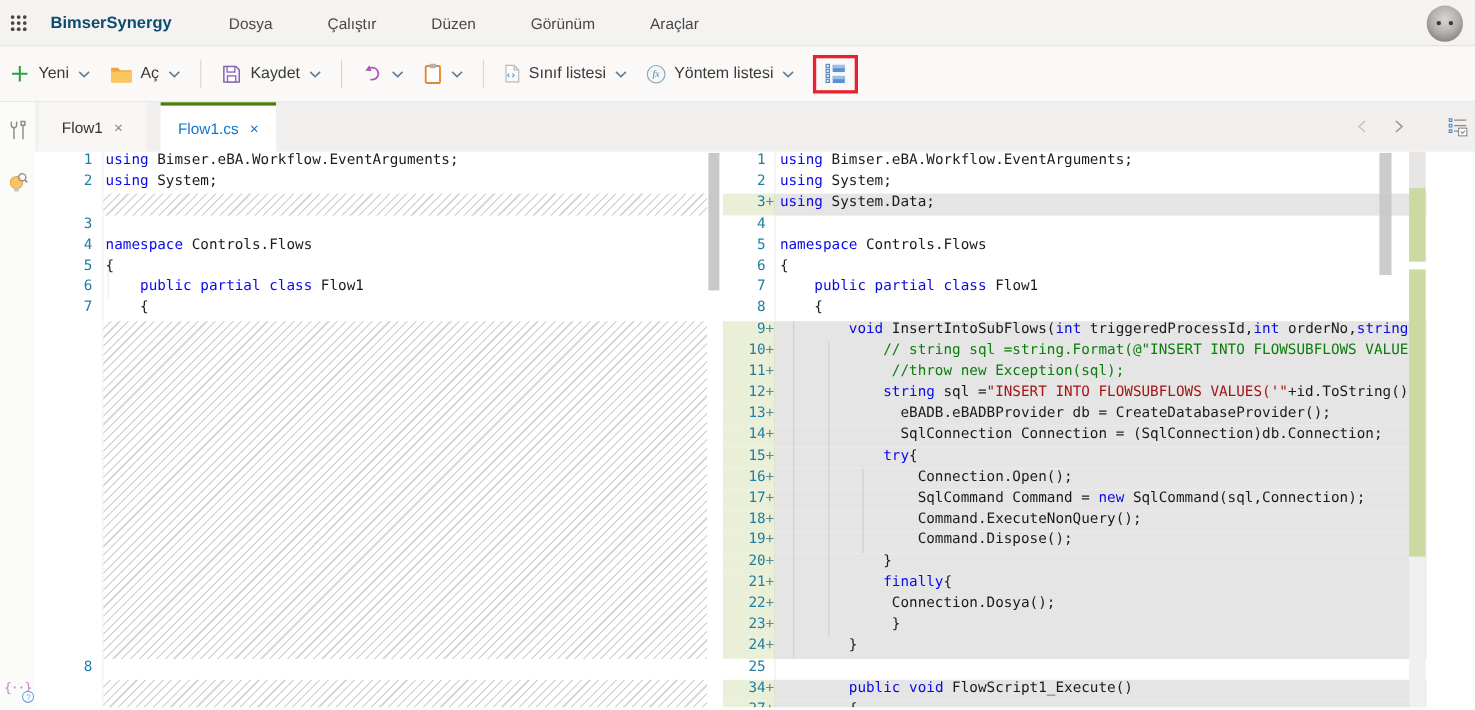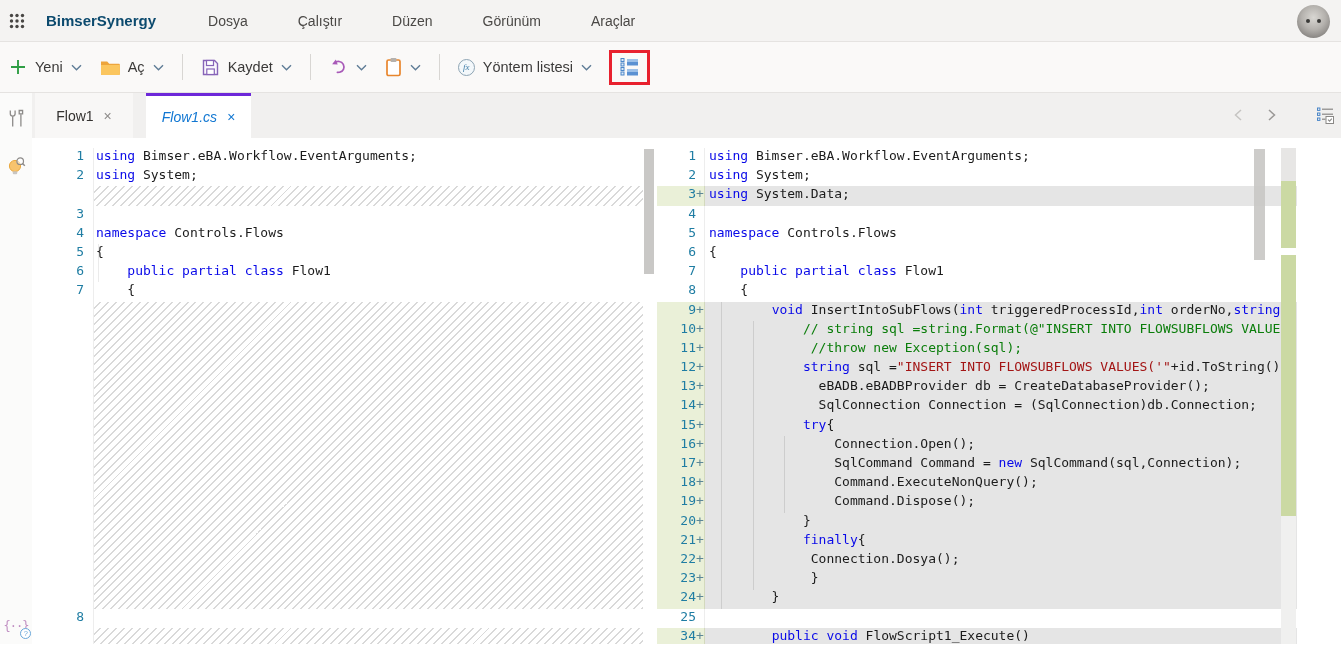--- a/index.html
+++ b/index.html
@@ -168,6 +168,17 @@
     </svg>
   </div>
   <div class="tb-divider"></div>
+  <div class="tb-btn">
+    <svg width="15" height="18" viewBox="0 0 15 18">
+      <path d="M2 1.5 h7.5 L13.5 5.5 V16.5 H2 Z" fill="#fbfbfa" stroke="#bdbbb9" stroke-width="1.1"></path>
+      <path d="M9.5 1.5 V5.5 H13.5" fill="none" stroke="#bdbbb9" stroke-width="1.1"></path>
+      <path d="M5 9 l-1.6 1.6 L5 12.2 M7.8 9 l1.6 1.6 L7.8 12.2" stroke="#5b9bd5" stroke-width="1" fill="none"></path>
+    </svg>
+    <span>Sınıf listesi</span>
+    <svg width="11" height="7" viewBox="0 0 11 7">
+      <polyline points="1,1.3 5.5,5.7 10,1.3" fill="none" stroke="#5e7c96" stroke-width="1.4"></polyline>
+    </svg>
+  </div>
   <div class="tb-btn">
     <span class="fx-badge">fx</span>
     <span>Yöntem listesi</span>

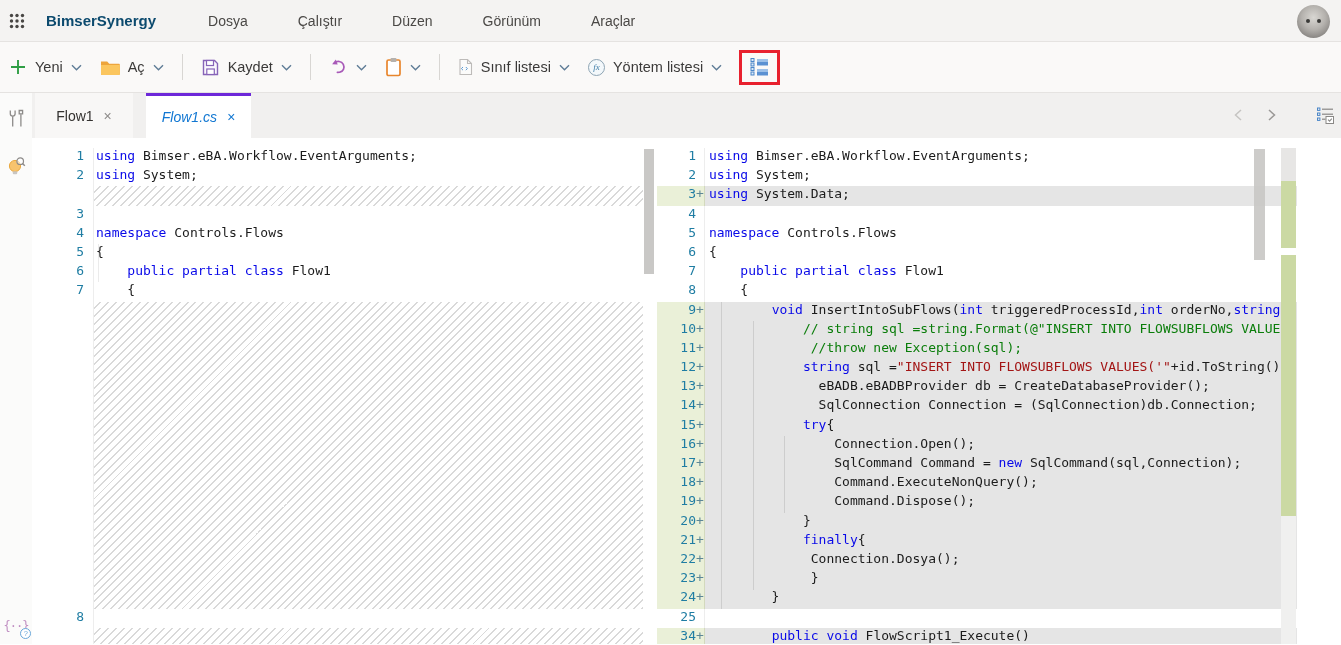--- a/index.html
+++ b/index.html
@@ -43,7 +43,7 @@
               border:1.2px solid #69a7da; border-radius:50%; color:#69a7da; background:#fff;
               font-size:7.5px; line-height:9px; text-align:center; }
 
-  .editor { flex:1; display:flex; flex-direction:column;gap:10px; }
+  .editor { flex:1; display:flex; flex-direction:column; }
 
   
   .tabstrip { height:45px; background:#f1f0ef; display:flex; padding-left:3px; position:relative; }

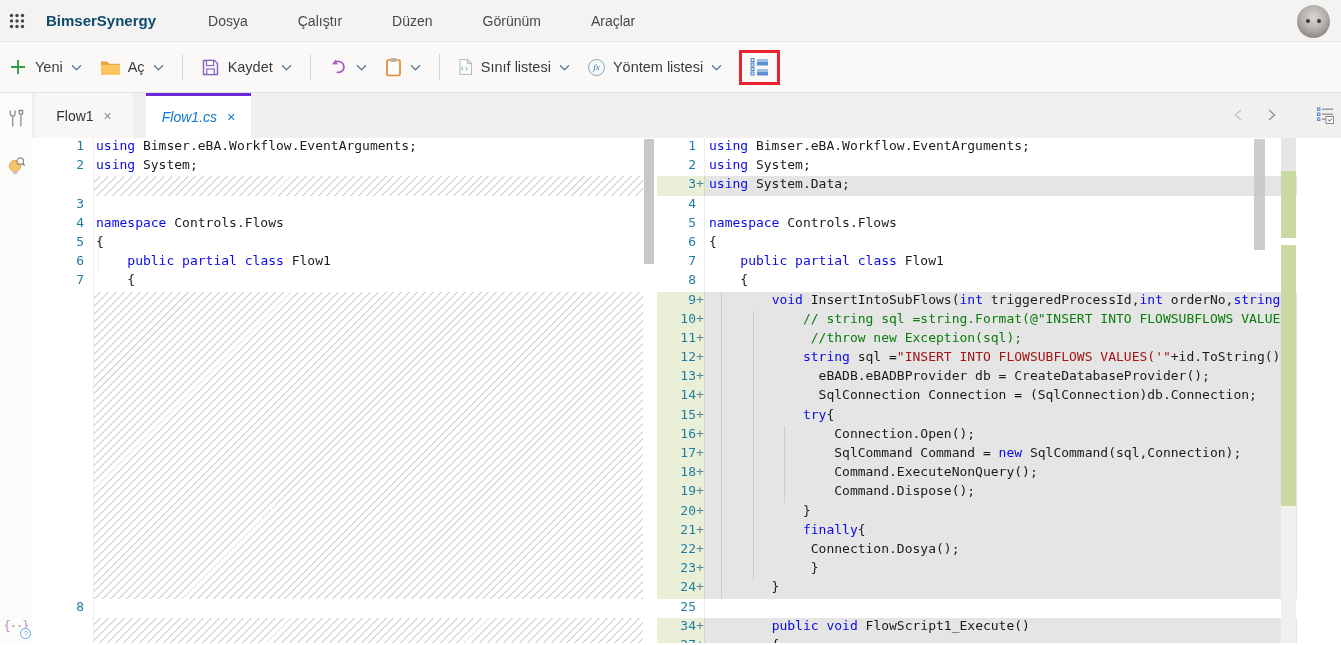--- a/index.html
+++ b/index.html
@@ -51,7 +51,7 @@
          font-size:14px; cursor:pointer; }
   .tab-inactive { width:98px; background:#f8f7f6; color:#33312f; }
   .tab-active { width:105px; margin-left:13px; background:#fff; color:#1177d2;
-                border-top:3px solid #6d28d9;font-style:italic; }
+                border-top:3px solid #4d7c0f; }
   .tab-close { font-size:14px; line-height:1; cursor:pointer; }
   .tab-inactive .tab-close { color:#8d8b89; }
   .tab-active .tab-close { color:#1177d2; }

